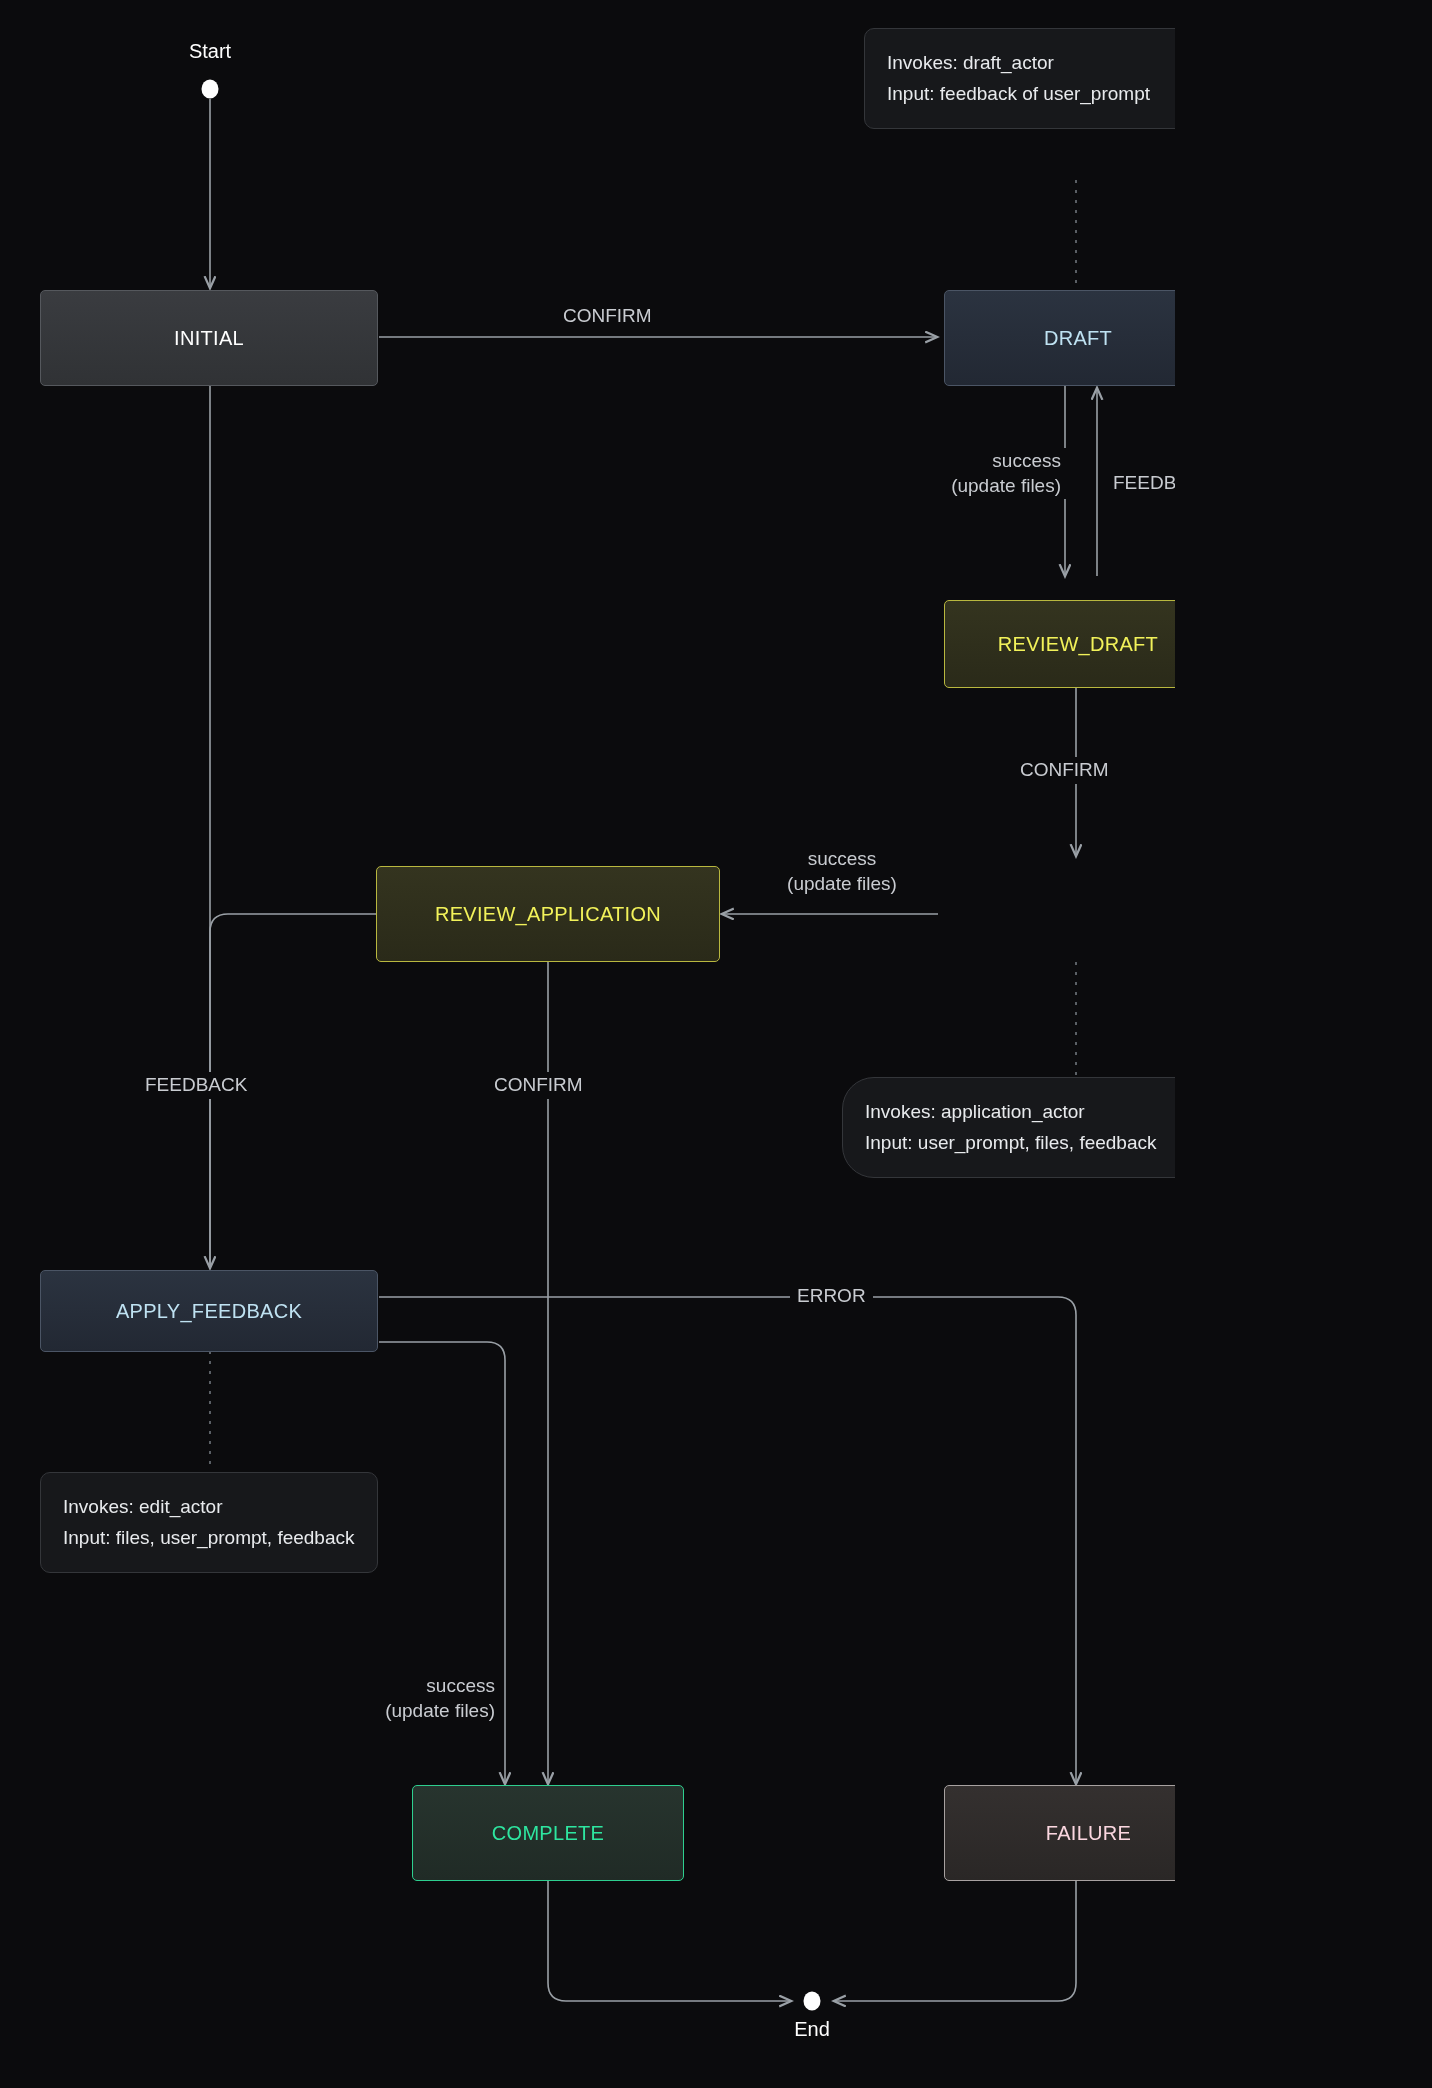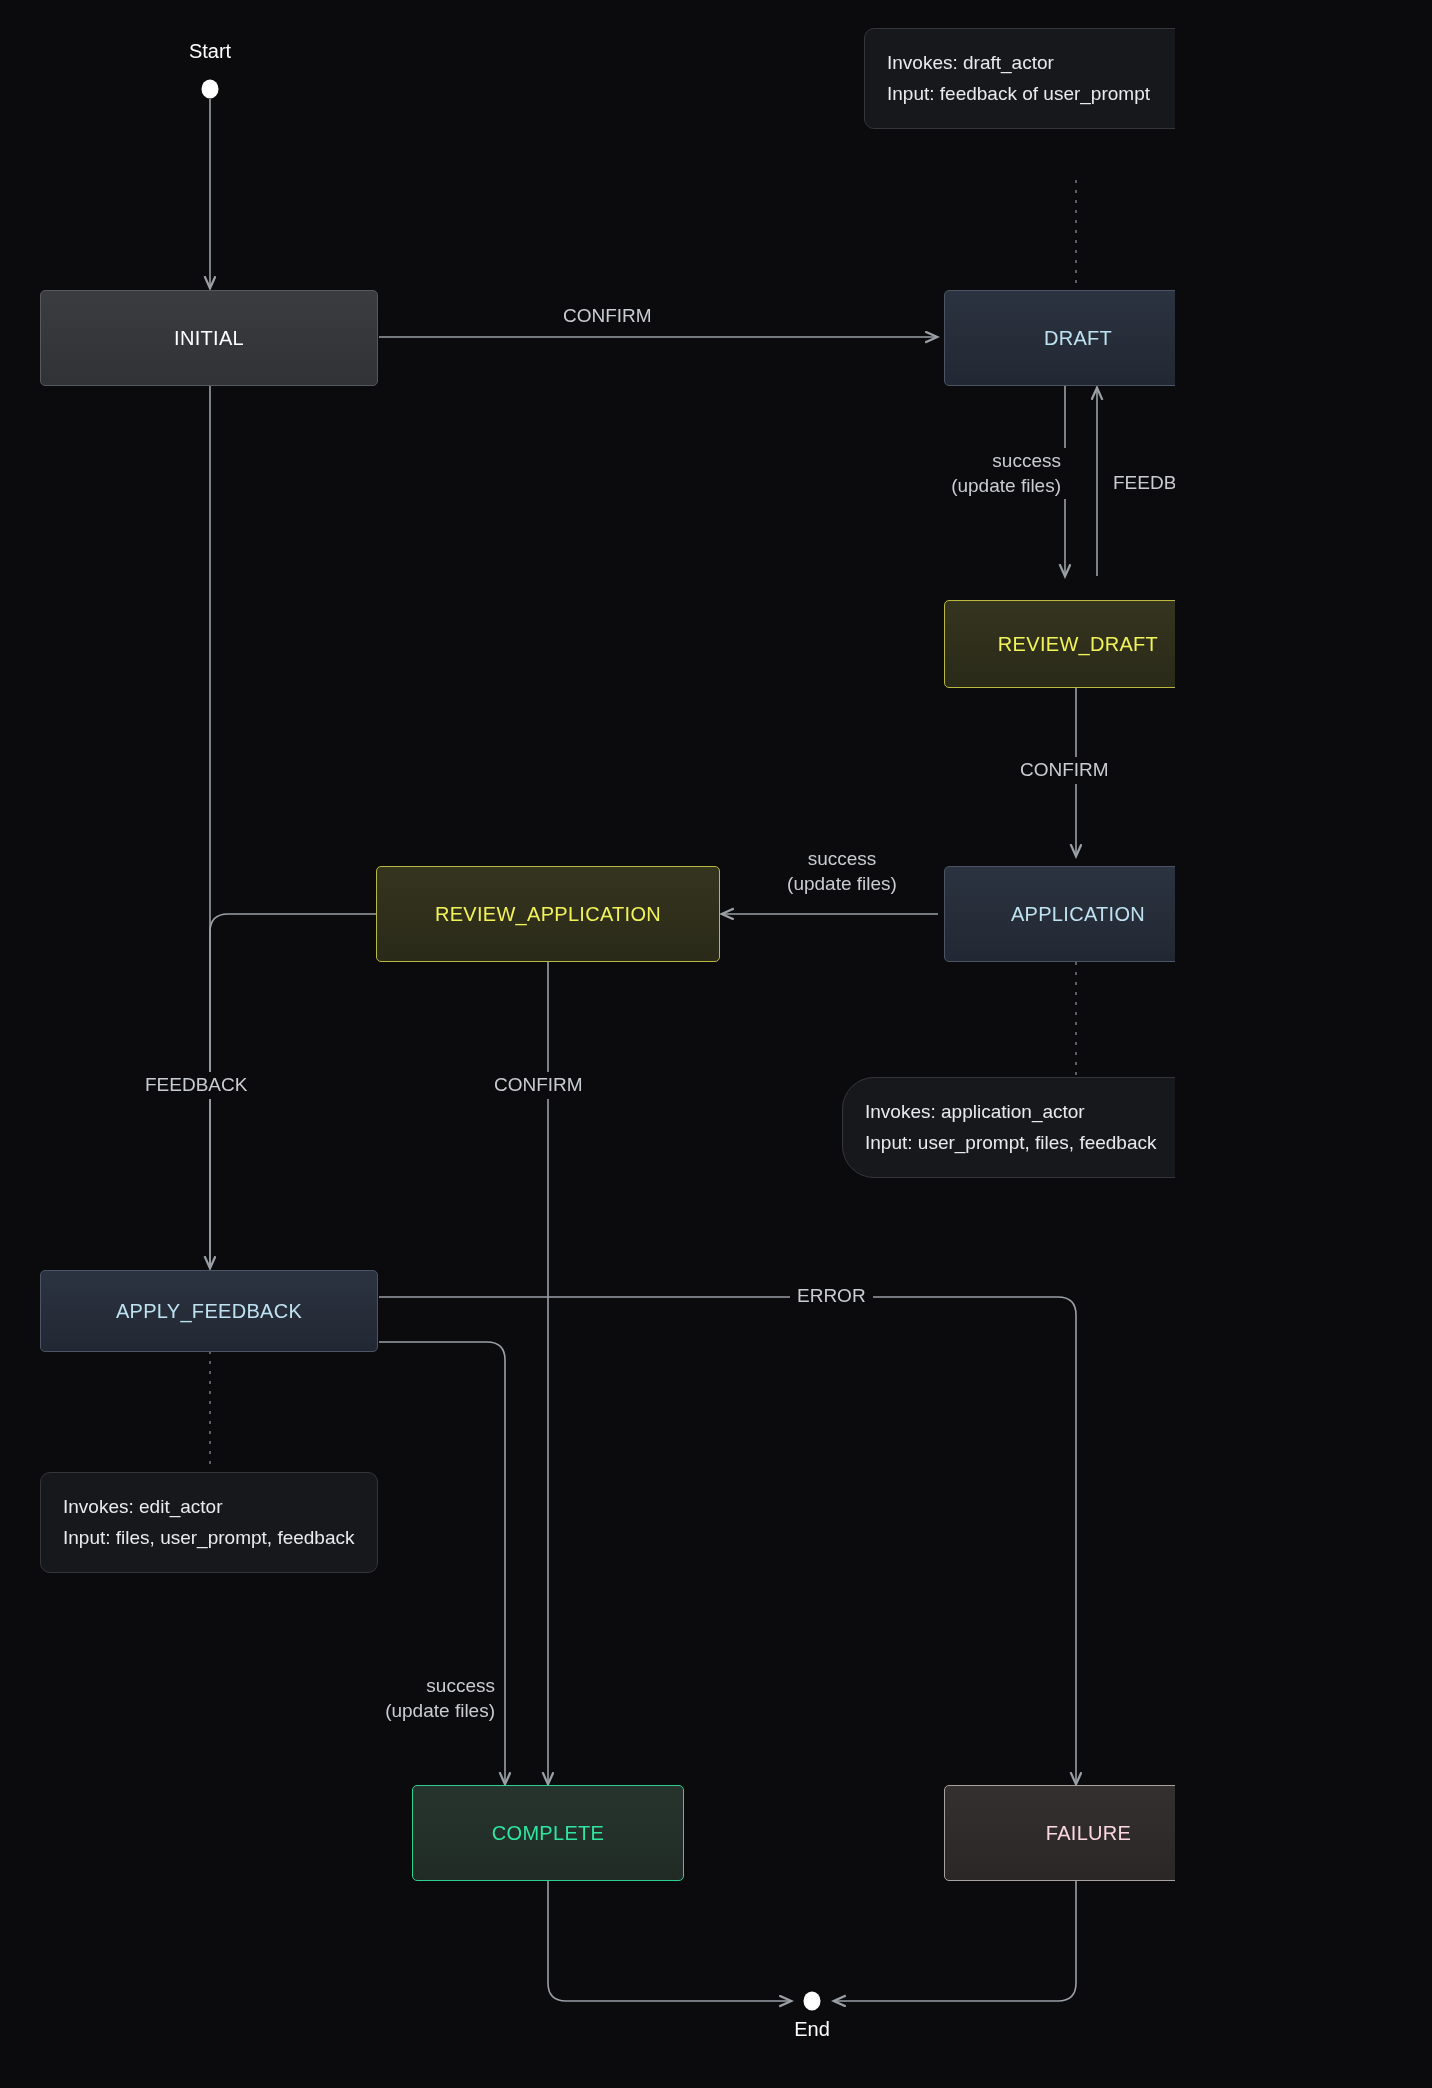--- a/index.html
+++ b/index.html
@@ -173,9 +173,6 @@
     <span>REVIEW_DRAFT</span>
   </div>
 
-  <div class="node node-blue" style="left:944px; top:866px; width:268px; height:96px;">
-    <span>APPLICATION</span>
-  </div>
 
   <div class="node node-yellow" style="left:376px; top:866px; width:344px; height:96px;">
     <span>REVIEW_APPLICATION</span>

